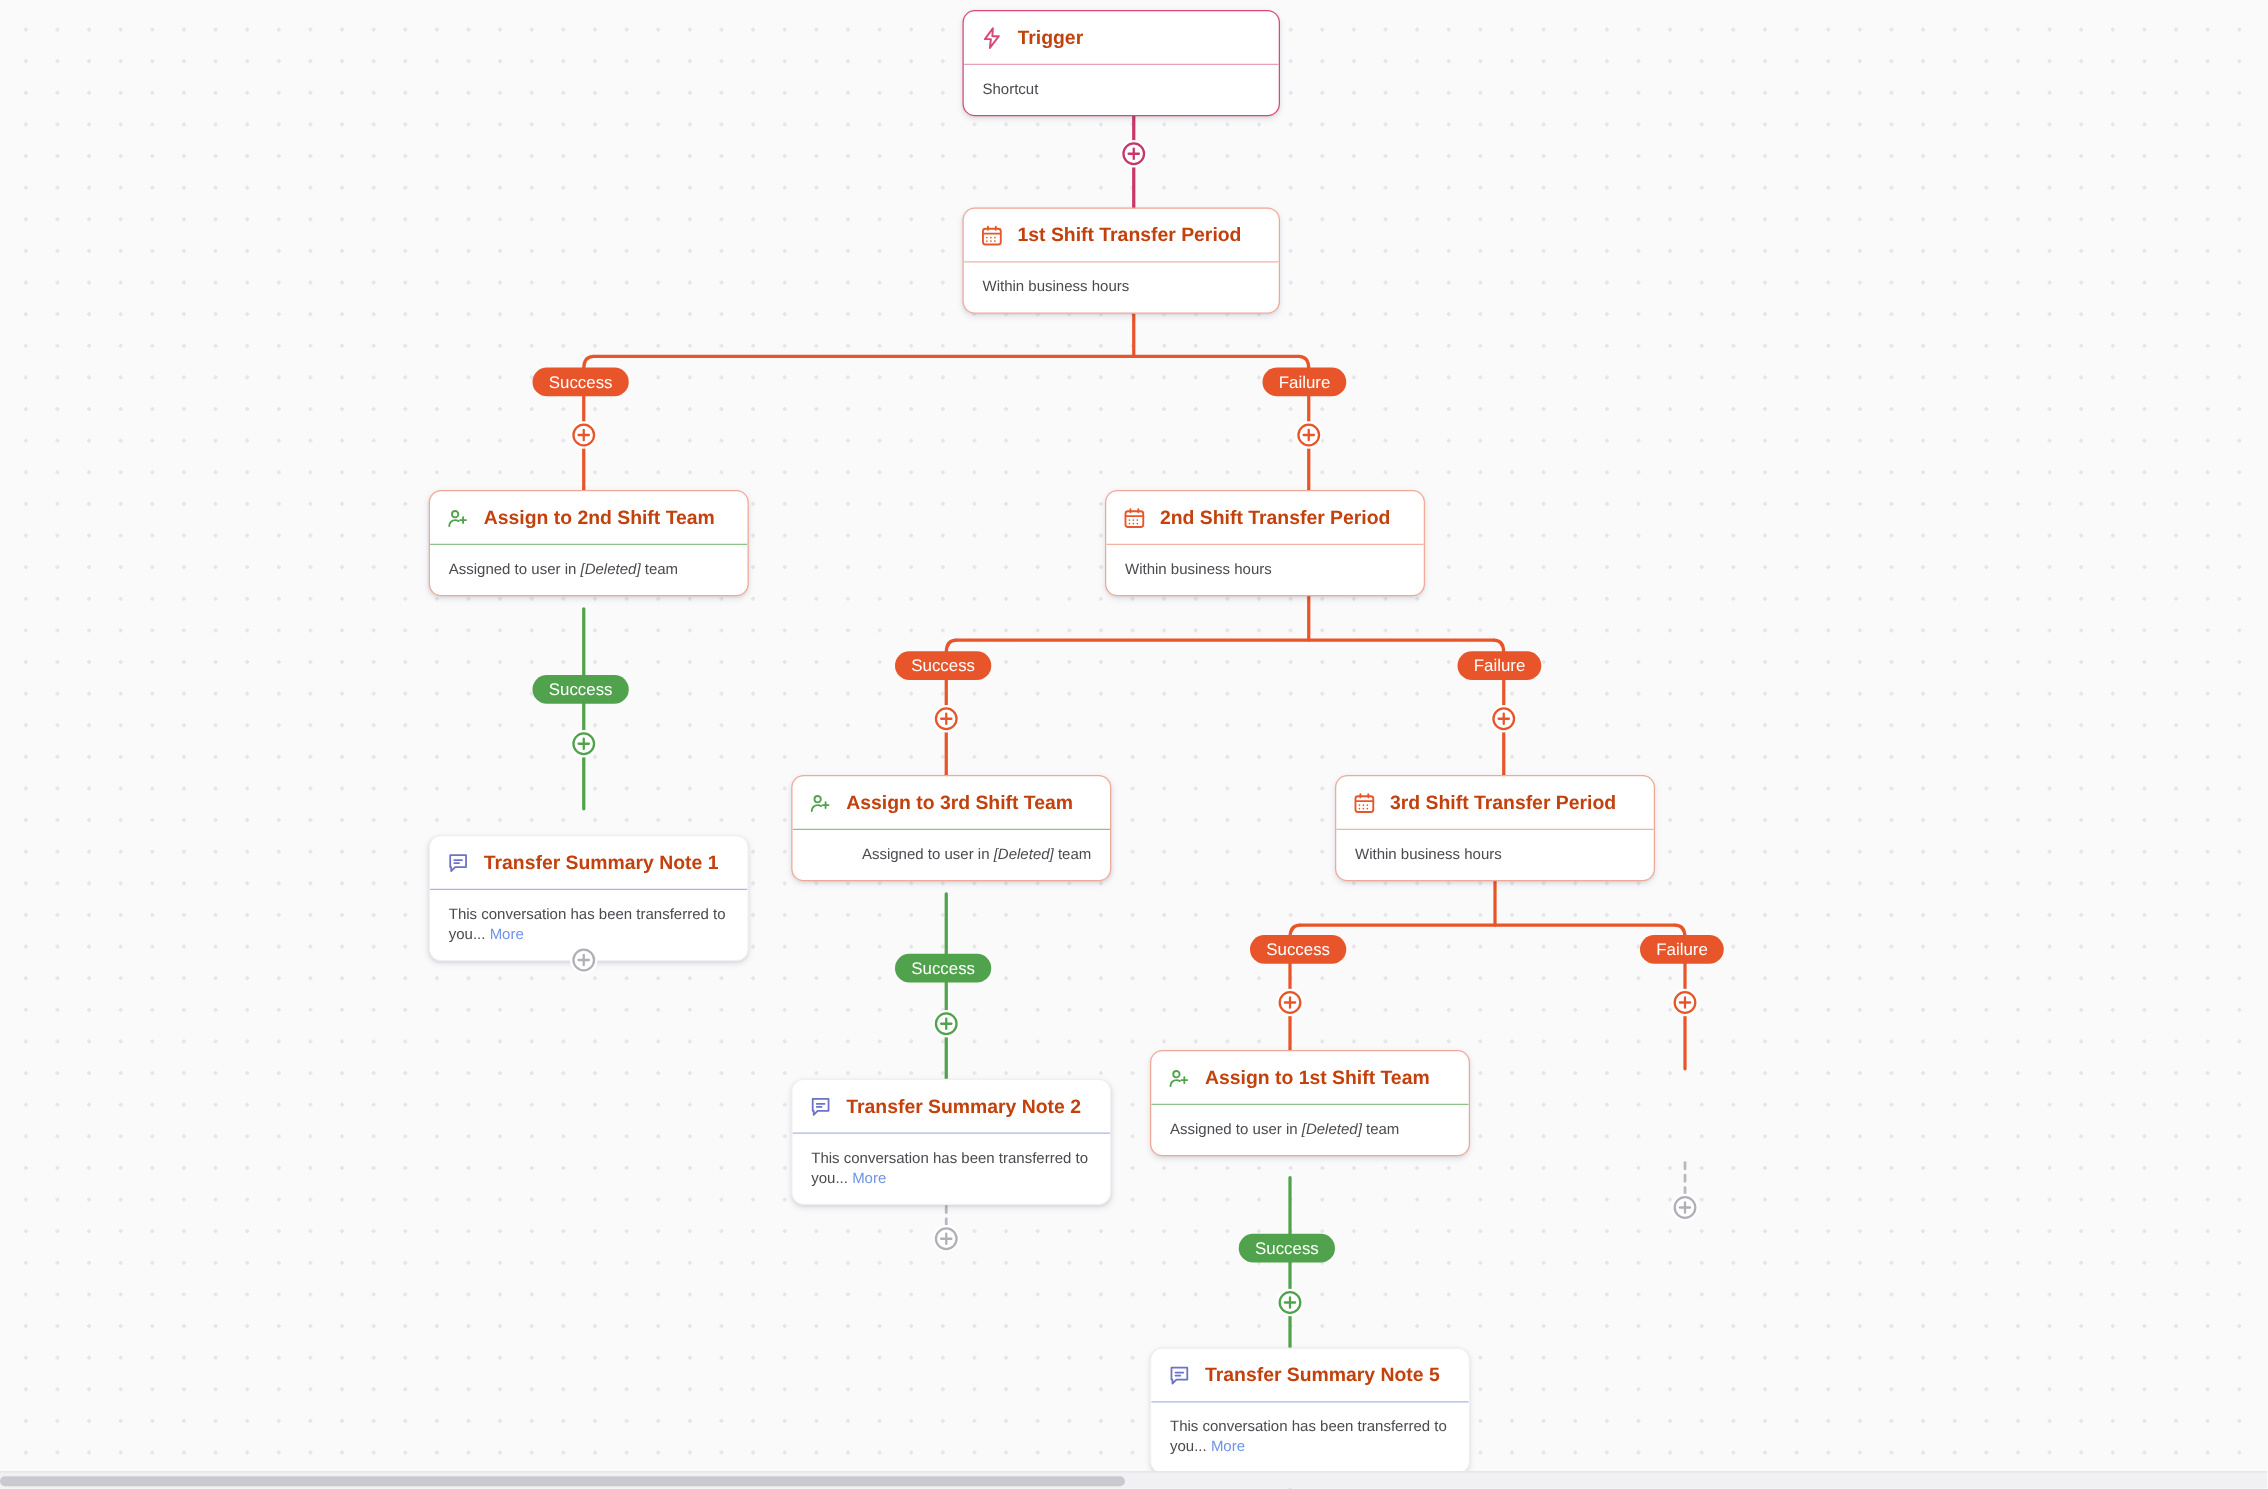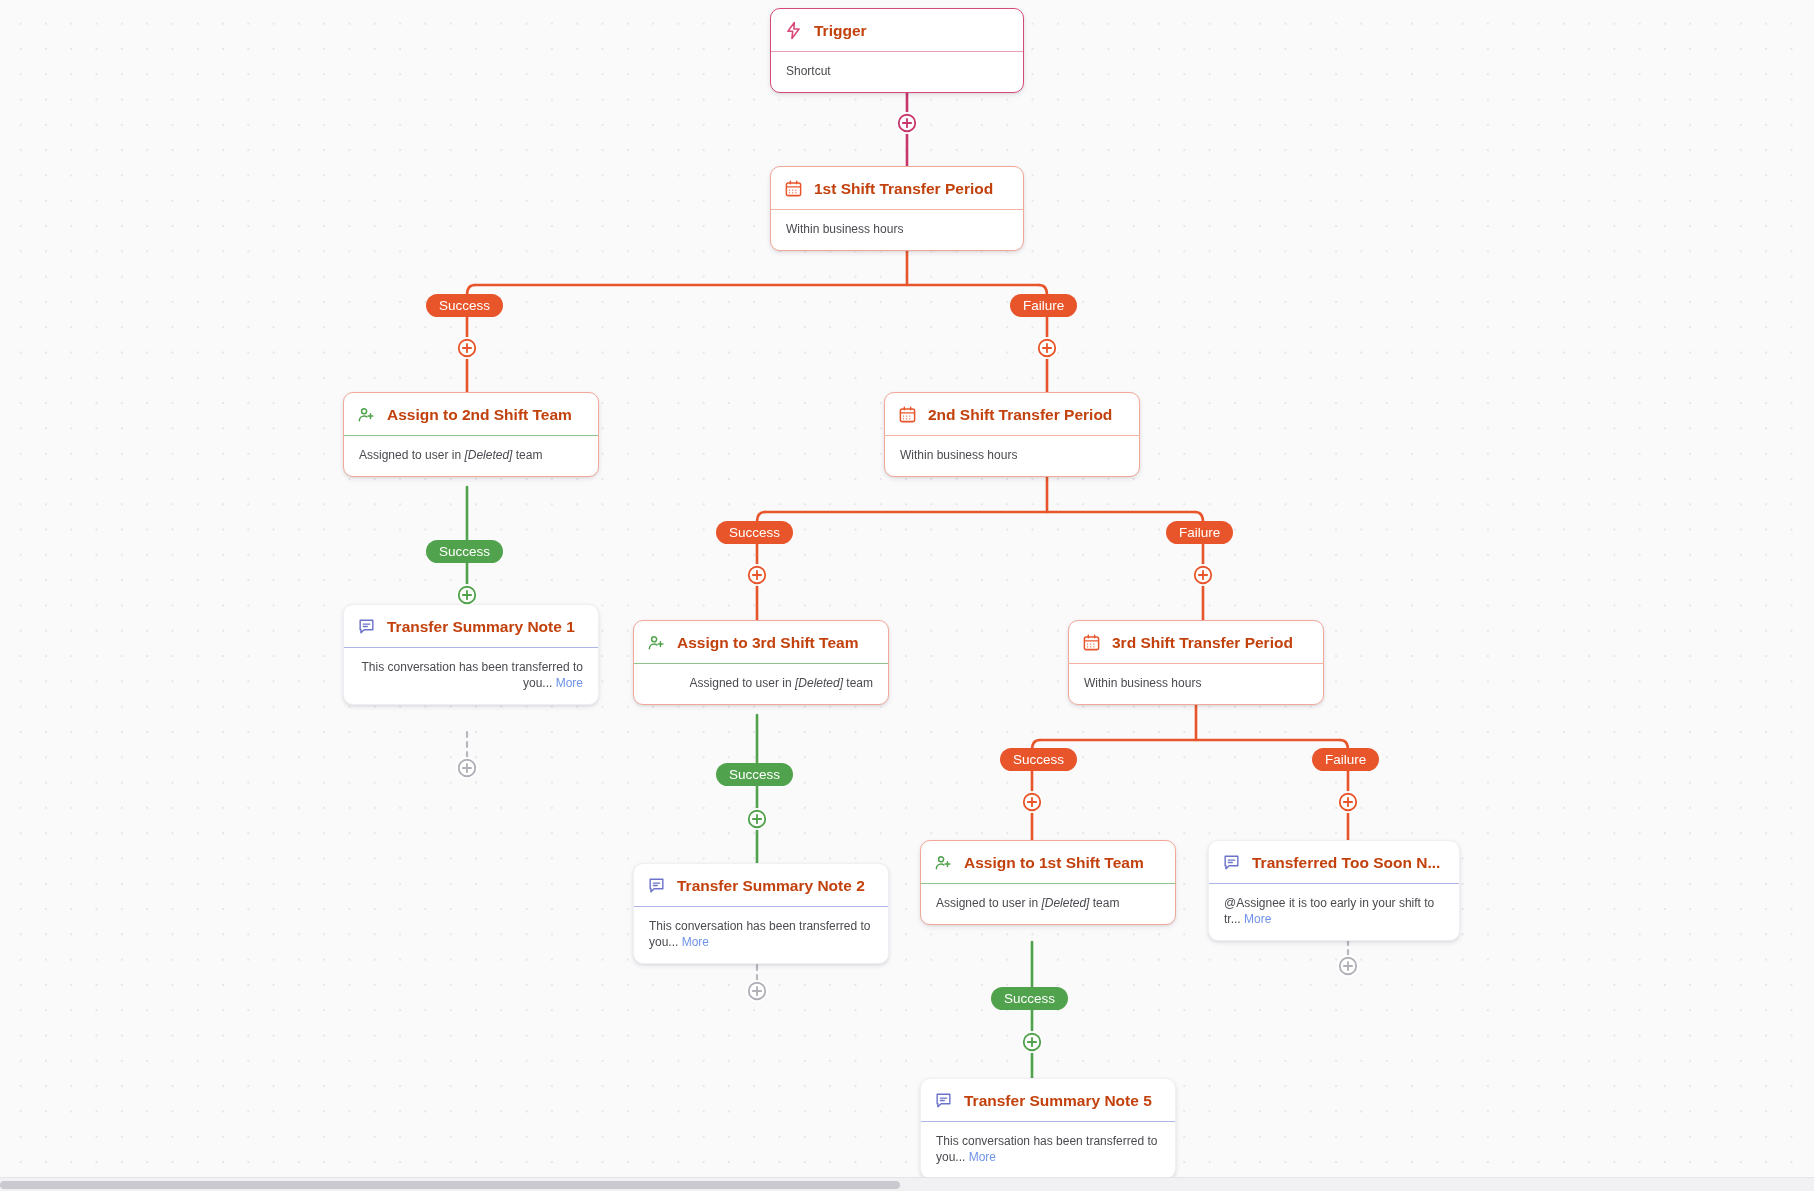--- a/index.html
+++ b/index.html
@@ -235,7 +235,7 @@
     <div class="node-body">Within business hours</div>
   </div>
 
-  <div class="node plain" style="left:343px; top:604px; width:256px;text-align:right;">
+  <div class="node plain" style="left:343px; top:668px; width:256px;">
     <div class="node-head">
       <span class="icon">
         <svg viewBox="0 0 24 24" fill="none" stroke="#6b72c9" stroke-width="1.8" stroke-linecap="round" stroke-linejoin="round">

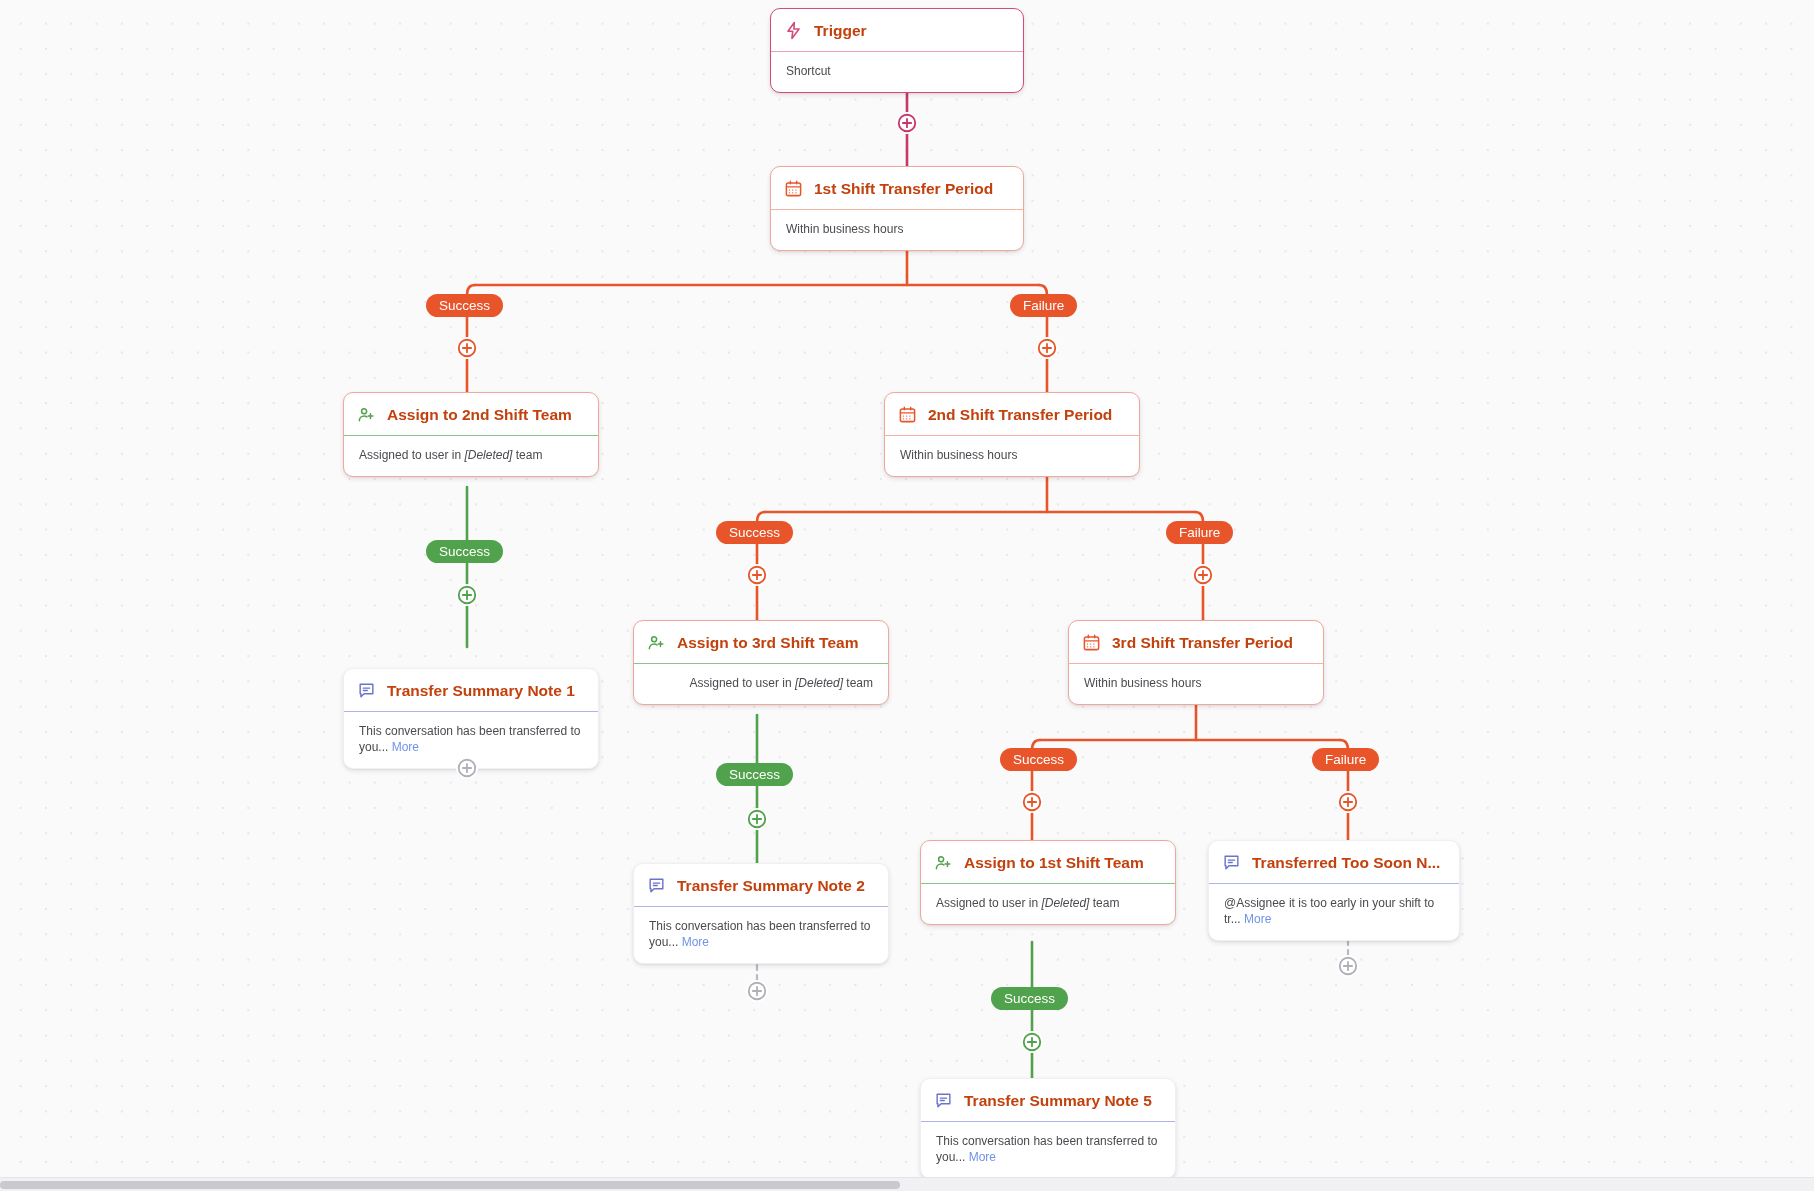--- a/index.html
+++ b/index.html
@@ -321,7 +321,8 @@
     </div>
   </div>
 
-  <div class="node plain" style="left:1208px; top:840px; width:252px;">
+
+  <div class="node plain" style="left:920px; top:1078px; width:256px;">
     <div class="node-head">
       <span class="icon">
         <svg viewBox="0 0 24 24" fill="none" stroke="#6b72c9" stroke-width="1.8" stroke-linecap="round" stroke-linejoin="round">
@@ -329,23 +330,6 @@
           <path d="M8 9 H16 M8 12 H13" stroke-width="1.6"></path>
         </svg>
       </span>
-      <span class="title">Transferred Too Soon N...</span>
-    </div>
-    <div class="divider purple"></div>
-    <div class="node-body">
-      <span>@Assignee it is too early in your shift to tr...</span>
-      <span class="more-link">More</span>
-    </div>
-  </div>
-
-  <div class="node plain" style="left:920px; top:1078px; width:256px;">
-    <div class="node-head">
-      <span class="icon">
-        <svg viewBox="0 0 24 24" fill="none" stroke="#6b72c9" stroke-width="1.8" stroke-linecap="round" stroke-linejoin="round">
-          <path d="M4 4 H20 V16 H9 L5 20 V16 H4 Z"></path>
-          <path d="M8 9 H16 M8 12 H13" stroke-width="1.6"></path>
-        </svg>
-      </span>
       <span class="title">Transfer Summary Note 5</span>
     </div>
     <div class="divider purple"></div>

